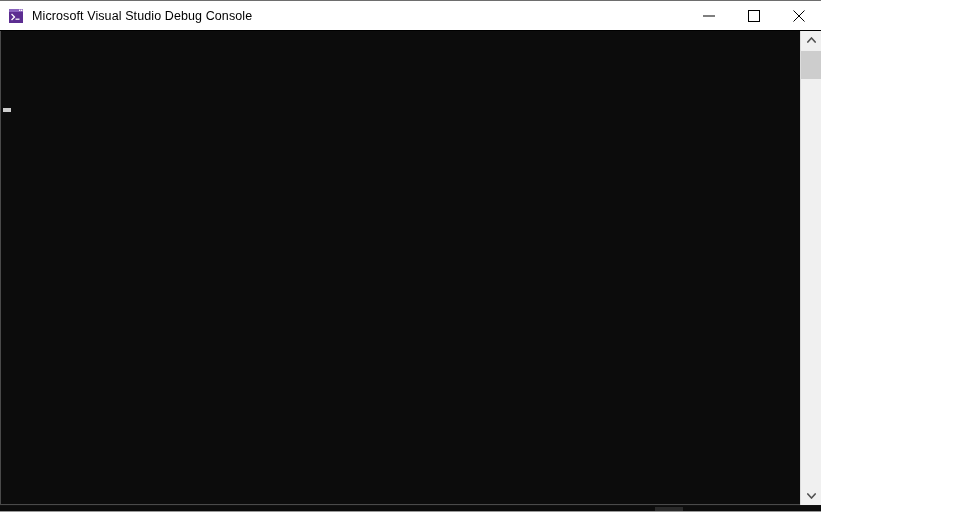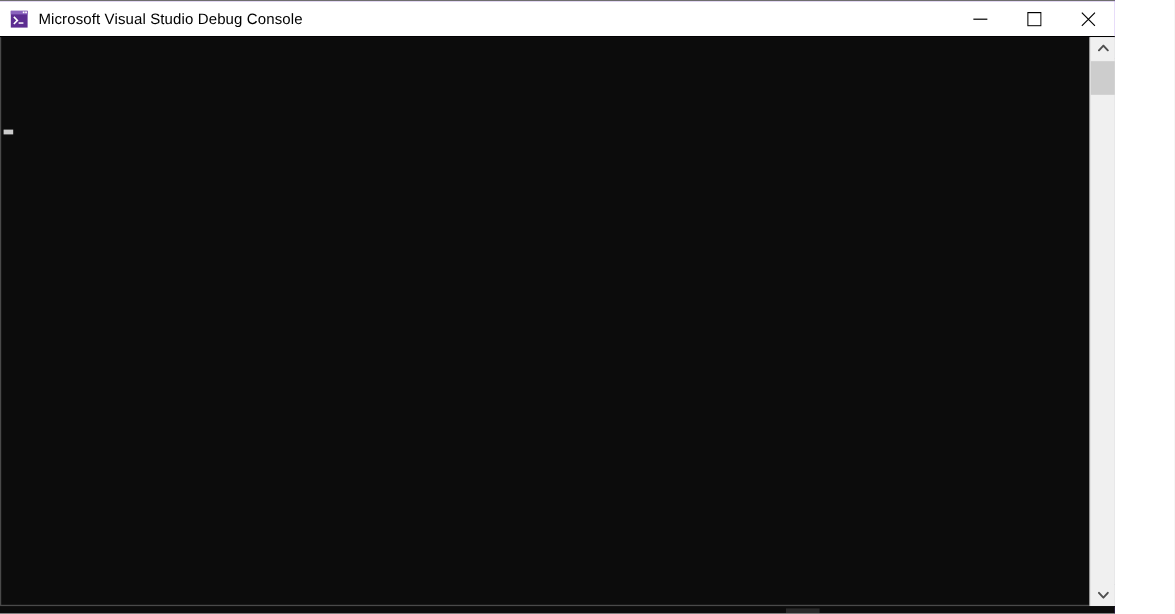--- a/index.html
+++ b/index.html
@@ -17,9 +17,9 @@
 
   .window {
     position: relative;
-    width: 929px;
+    width: 821px;
     height: 512px;
-    background: #6d28d9;
+    background: #404040;
     box-sizing: border-box;
     border-top: 1px solid #6e6e6e;
     display: flex;

